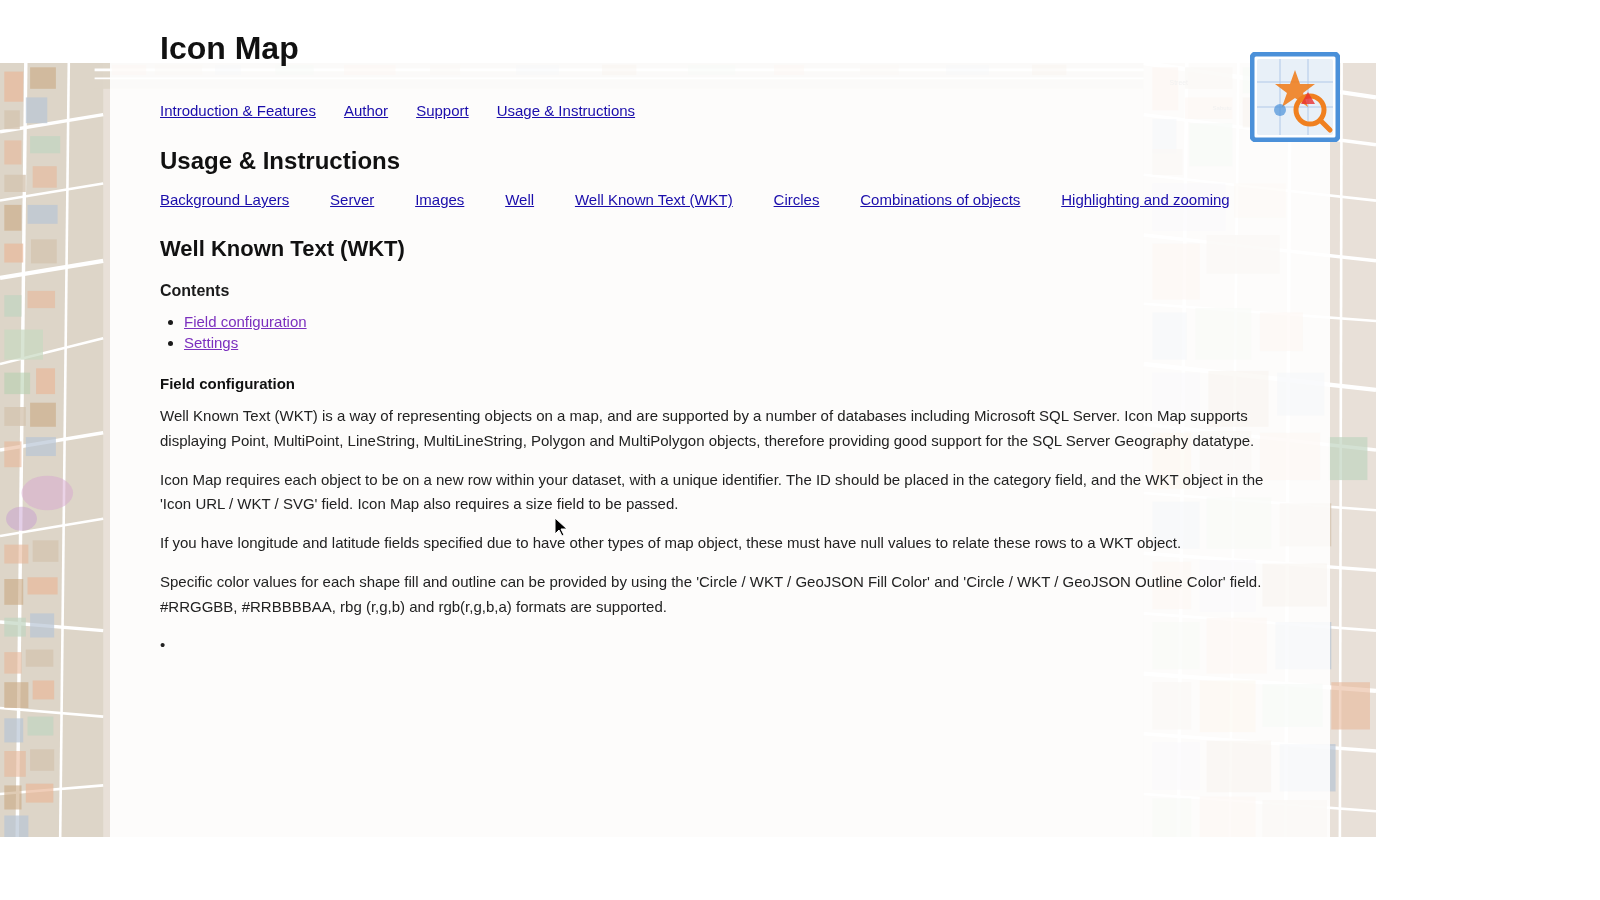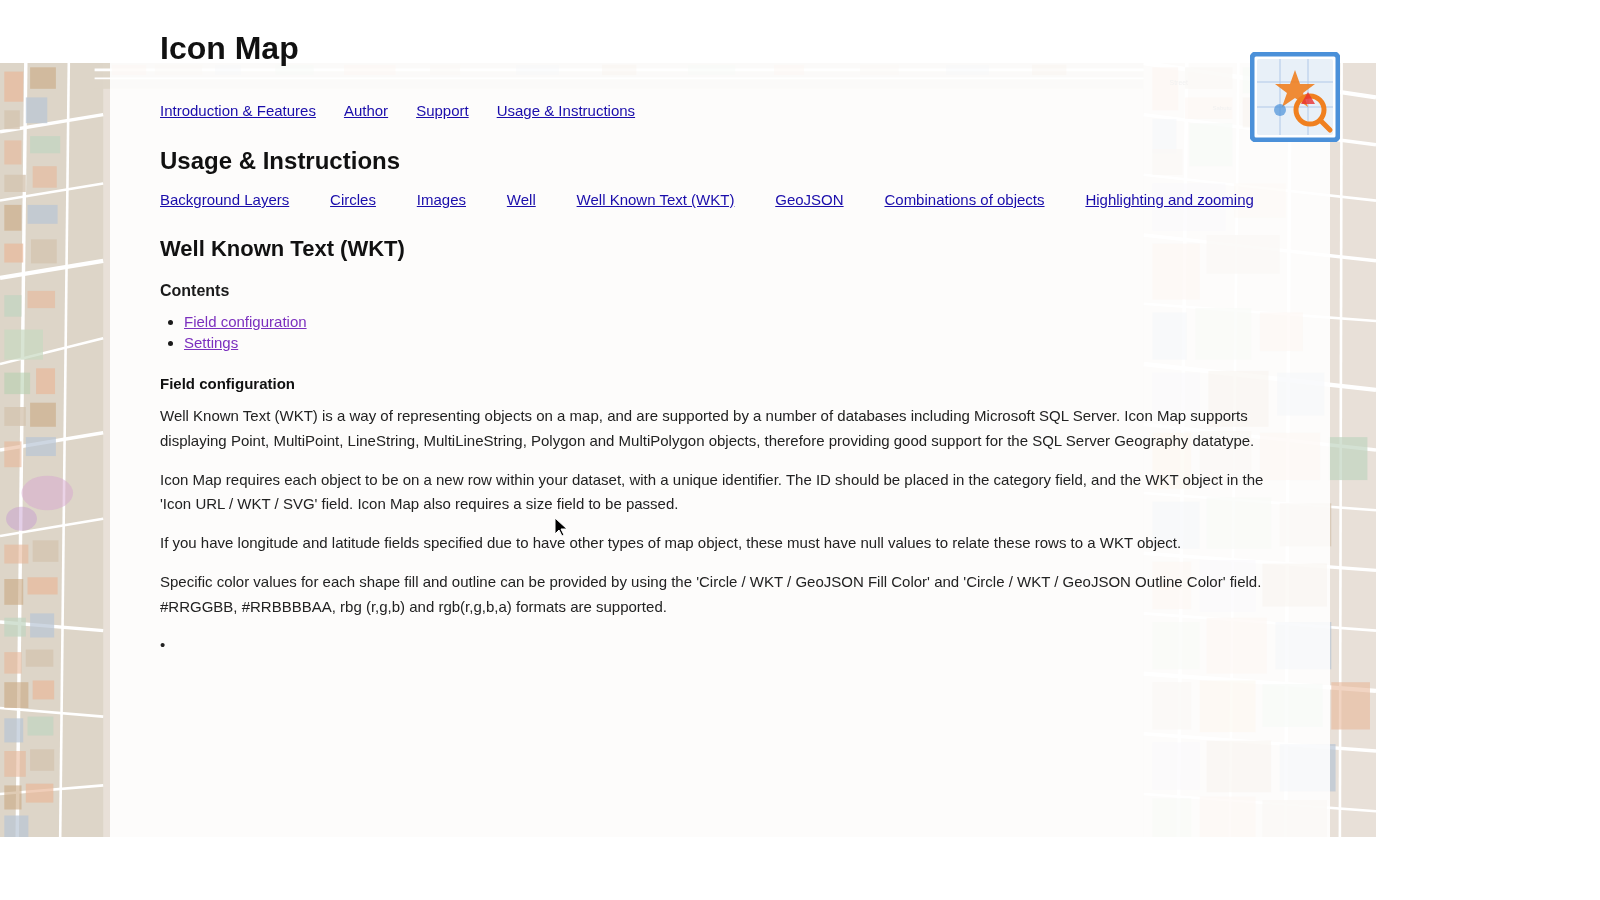--- a/index.html
+++ b/index.html
@@ -364,7 +364,7 @@
   <div class="sub-nav">
     <a>Background Layers</a>
     <span class="sep">&nbsp;&nbsp;&nbsp;&nbsp;&nbsp;</span>
-    <a>Circles</a>
+    <a>Server</a>
     <span class="sep">&nbsp;&nbsp;&nbsp;&nbsp;&nbsp;</span>
     <a>Images</a>
     <span class="sep">&nbsp;&nbsp;&nbsp;&nbsp;&nbsp;</span>

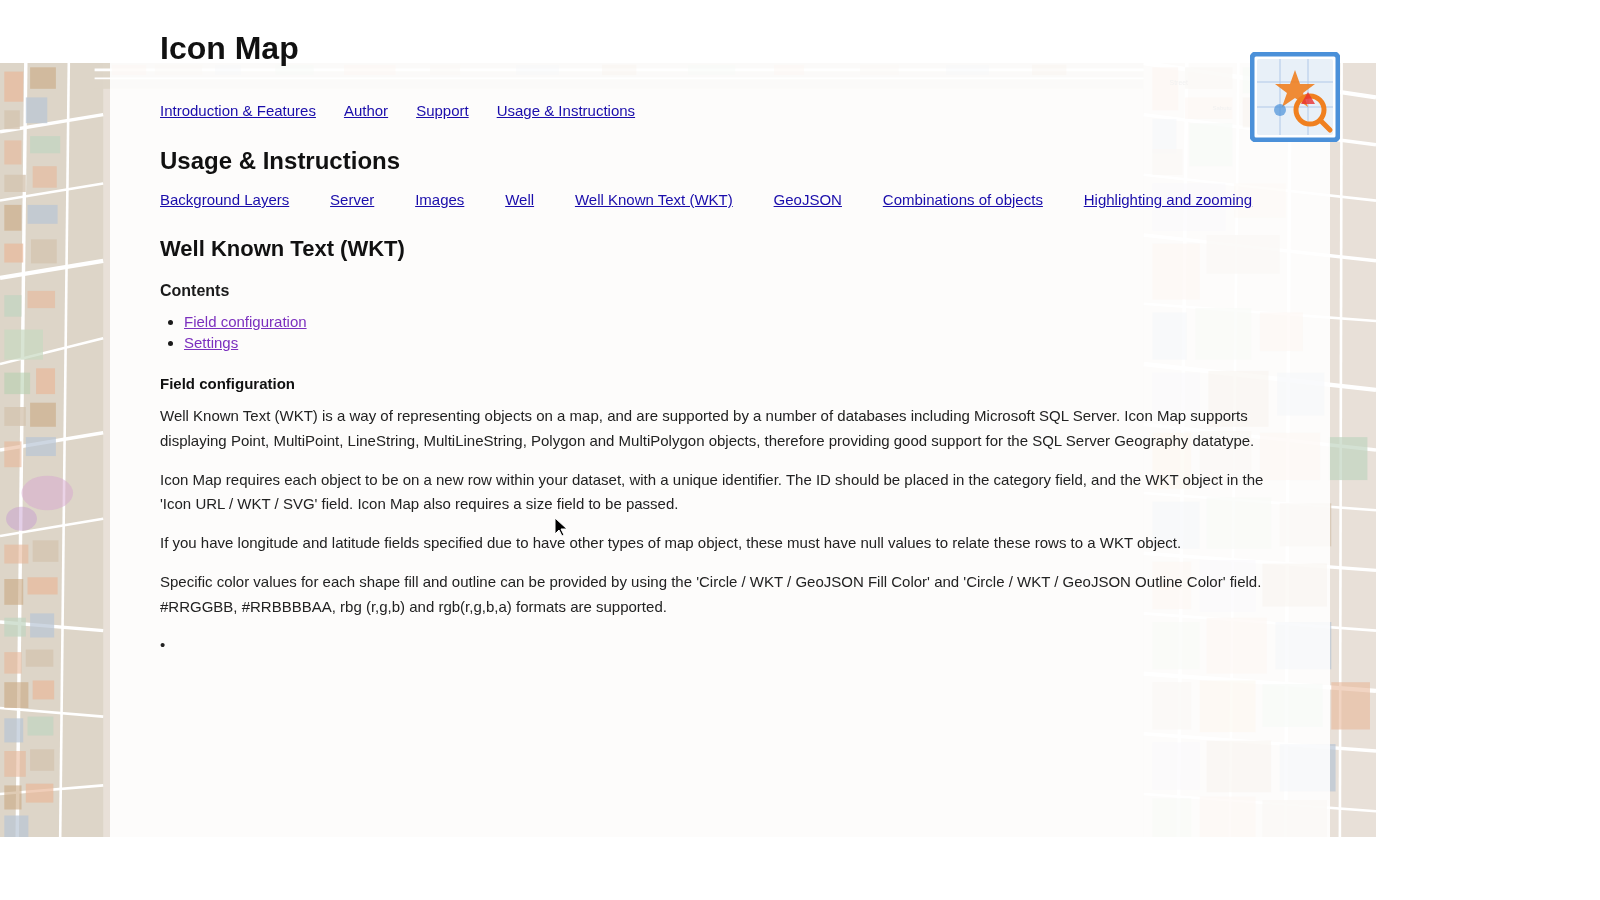--- a/index.html
+++ b/index.html
@@ -372,7 +372,7 @@
     <span class="sep">&nbsp;&nbsp;&nbsp;&nbsp;&nbsp;</span>
     <a>Well Known Text (WKT)</a>
     <span class="sep">&nbsp;&nbsp;&nbsp;&nbsp;&nbsp;</span>
-    <a>GeoJSON</a>
+    <a>Circles</a>
     <span class="sep">&nbsp;&nbsp;&nbsp;&nbsp;&nbsp;</span>
     <a>Combinations of objects</a>
     <span class="sep">&nbsp;&nbsp;&nbsp;&nbsp;&nbsp;</span>

